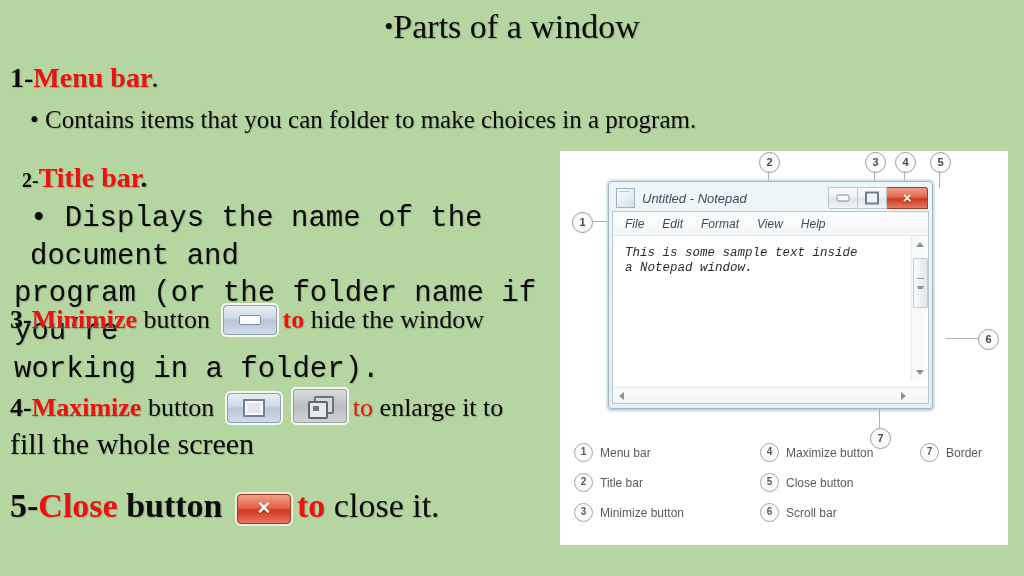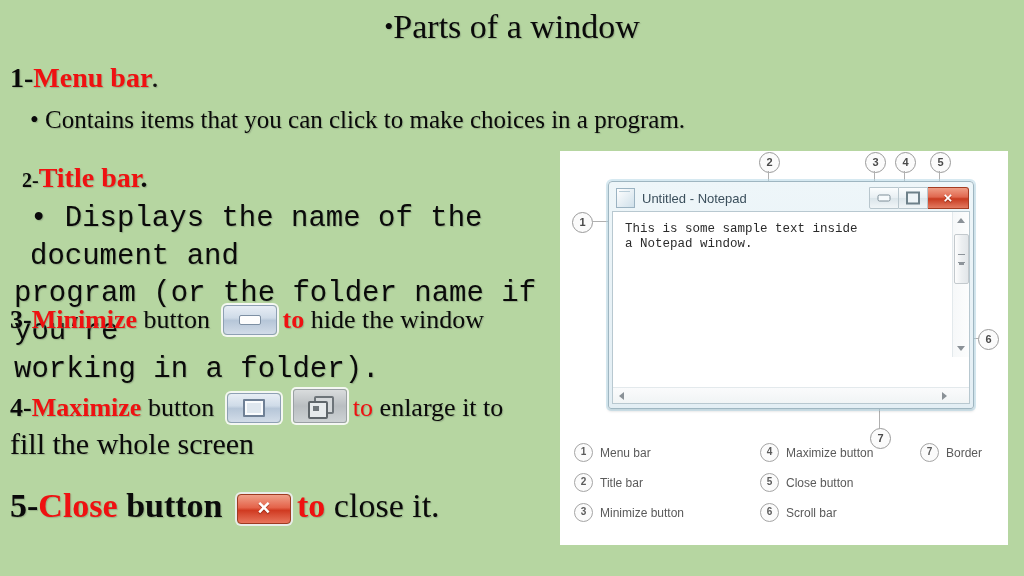--- a/index.html
+++ b/index.html
@@ -447,7 +447,7 @@
 
     <div class="item1 txt-shadow"><span class="num">1-</span><span class="red">Menu bar</span><span class="dot">.</span></div>
 
-    <div class="sub1 txt-shadow"><span>•</span>&nbsp;<span>Contains items that you can click to make choices in a program.</span></div>
+    <div class="sub1 txt-shadow"><span>•</span>&nbsp;<span>Contains items that you can folder to make choices in a program.</span></div>
 
     <div class="item2 txt-shadow"><span class="num">2-</span><span class="red big">Title bar</span><span class="big">.</span></div>
 

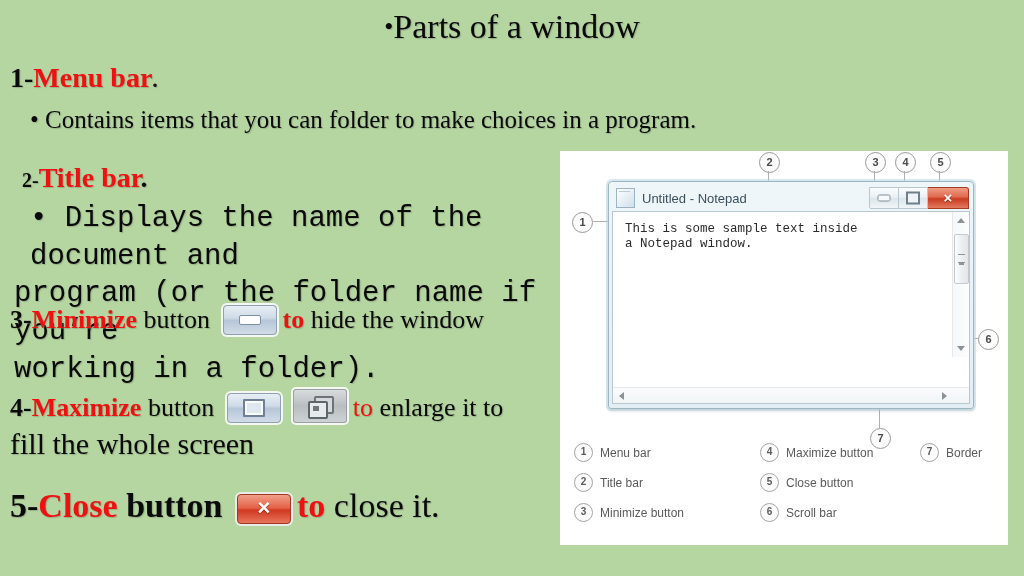--- a/index.html
+++ b/index.html
@@ -237,7 +237,7 @@
     position: absolute;
     left: 48px;
     top: 30px;
-    width: 366px;
+    width: 325px;
     height: 228px;
     background: linear-gradient(180deg,#eef6f9 0%, #e3eef4 100%);
     border: 1px solid #9fb6c1;
@@ -245,6 +245,7 @@
     box-shadow: 0 0 0 2px rgba(180,215,229,.55), 0 2px 3px rgba(0,0,0,.18);
     box-sizing: border-box;
     padding: 3px;
+    font-style: italic;
   }
   .np-titlebar {
     position: relative;

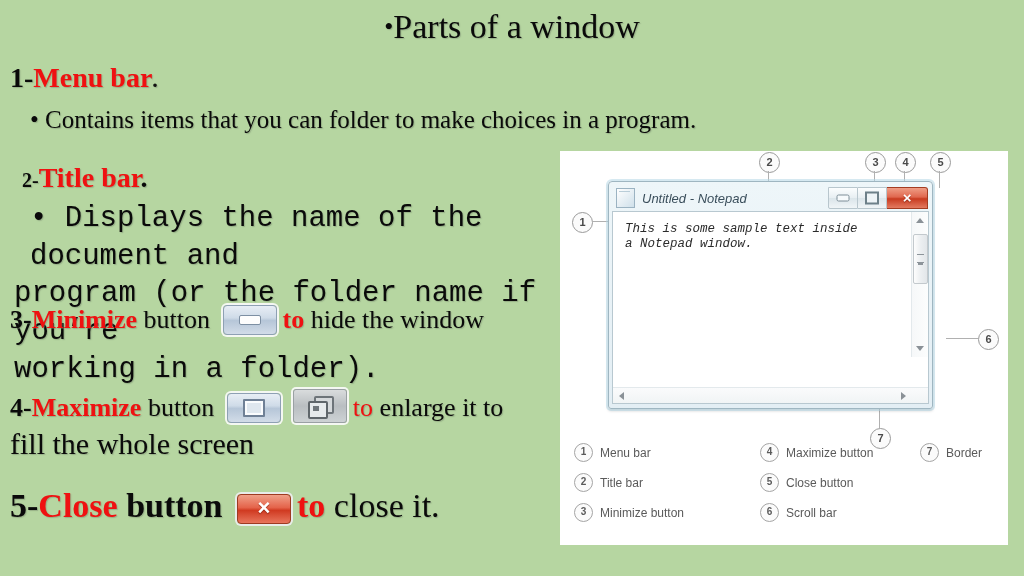--- a/index.html
+++ b/index.html
@@ -498,6 +498,13 @@
       </div>
 
       <div class="np-body">
+        <div class="np-menubar">
+          <span class="np-menu-item">File</span>
+          <span class="np-menu-item">Edit</span>
+          <span class="np-menu-item">Format</span>
+          <span class="np-menu-item">View</span>
+          <span class="np-menu-item">Help</span>
+        </div>
 
         <div class="np-textarea"><span>This is some sample text inside</span>
 <span>a Notepad window.</span>

